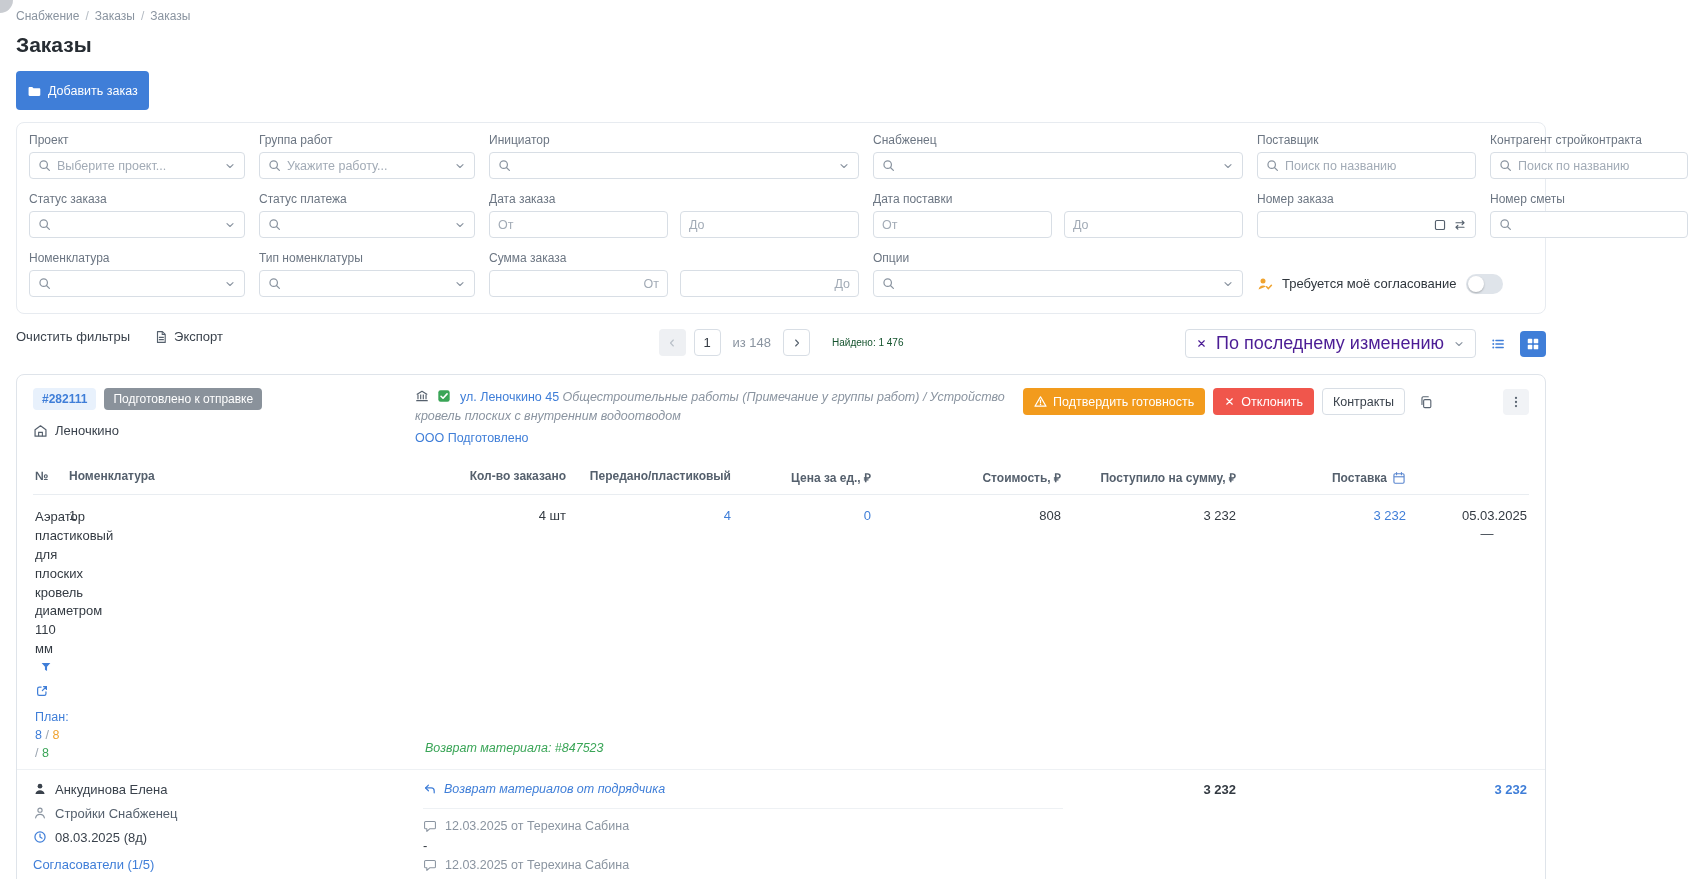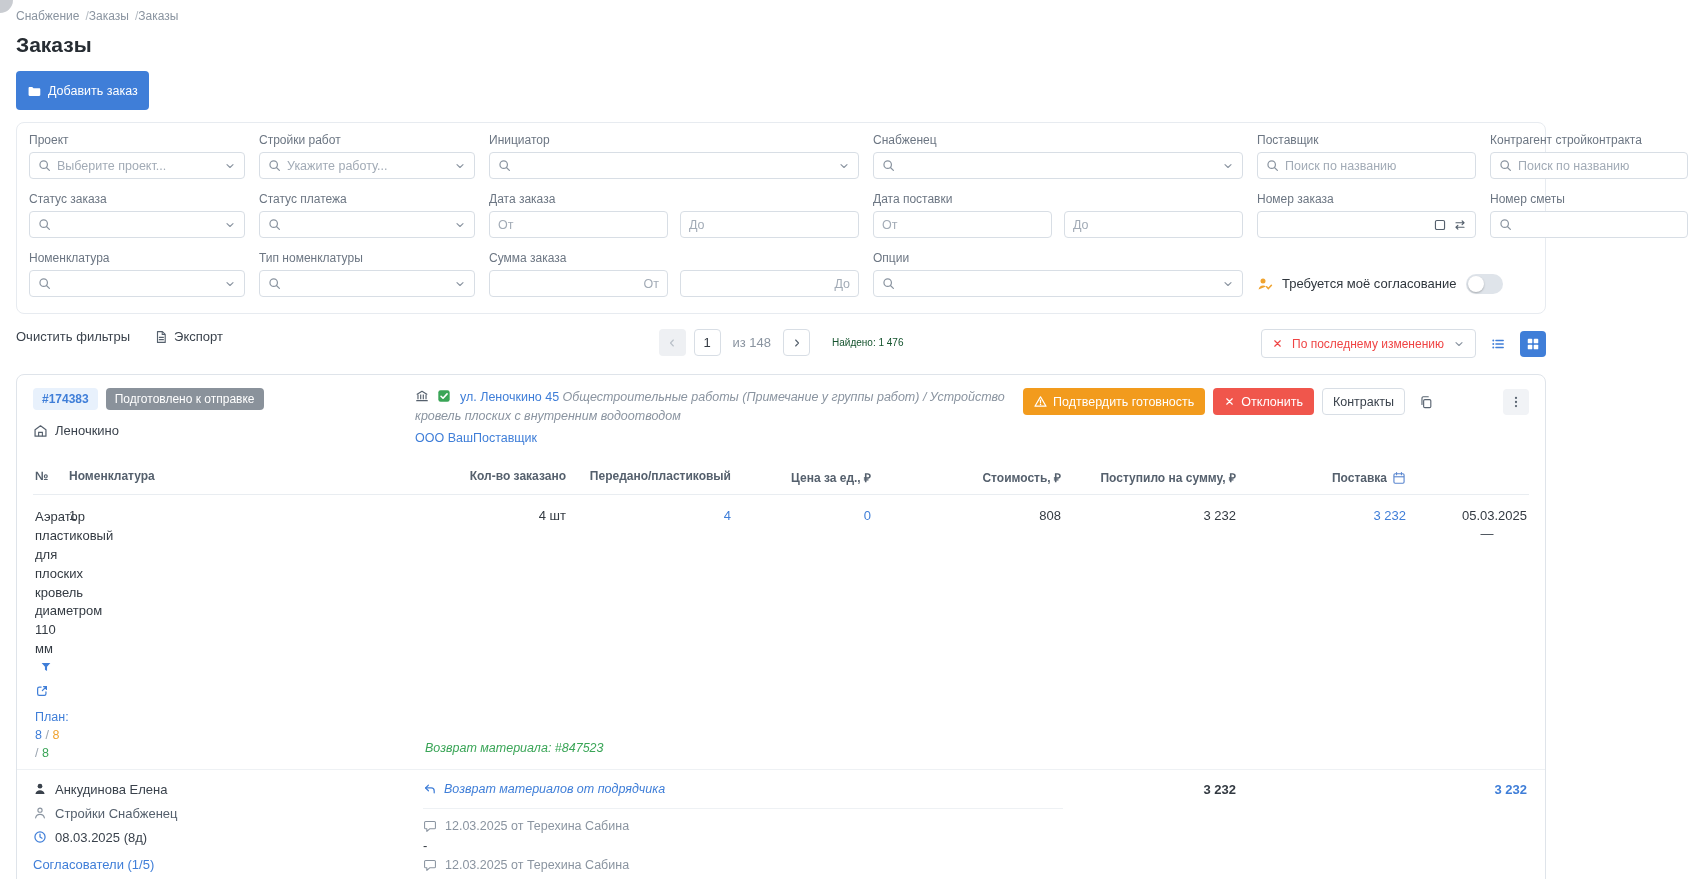--- a/index.html
+++ b/index.html
@@ -11,7 +11,7 @@
   .corner { position:absolute; top:0; left:0; width:13px; height:13px; background:#c9ccd1; border-bottom-right-radius:13px; }
   .page { width:1530px; margin-left:16px; padding-top:9px; }
   
-  .breadcrumb { font-size:12px; color:#8a94a0; display:flex; align-items:center; }
+  .breadcrumb { font-size:12px; color:#8a94a0; display:flex; gap:6px; align-items:center; }
   .breadcrumb a { color:#8a94a0; }
   .breadcrumb a:not(:last-child)::after { content:"/"; margin-left:6px; color:#b3bac2; }
   h1 { font-size:21px; font-weight:bold; color:#272d33; margin:10px 0 14px; }

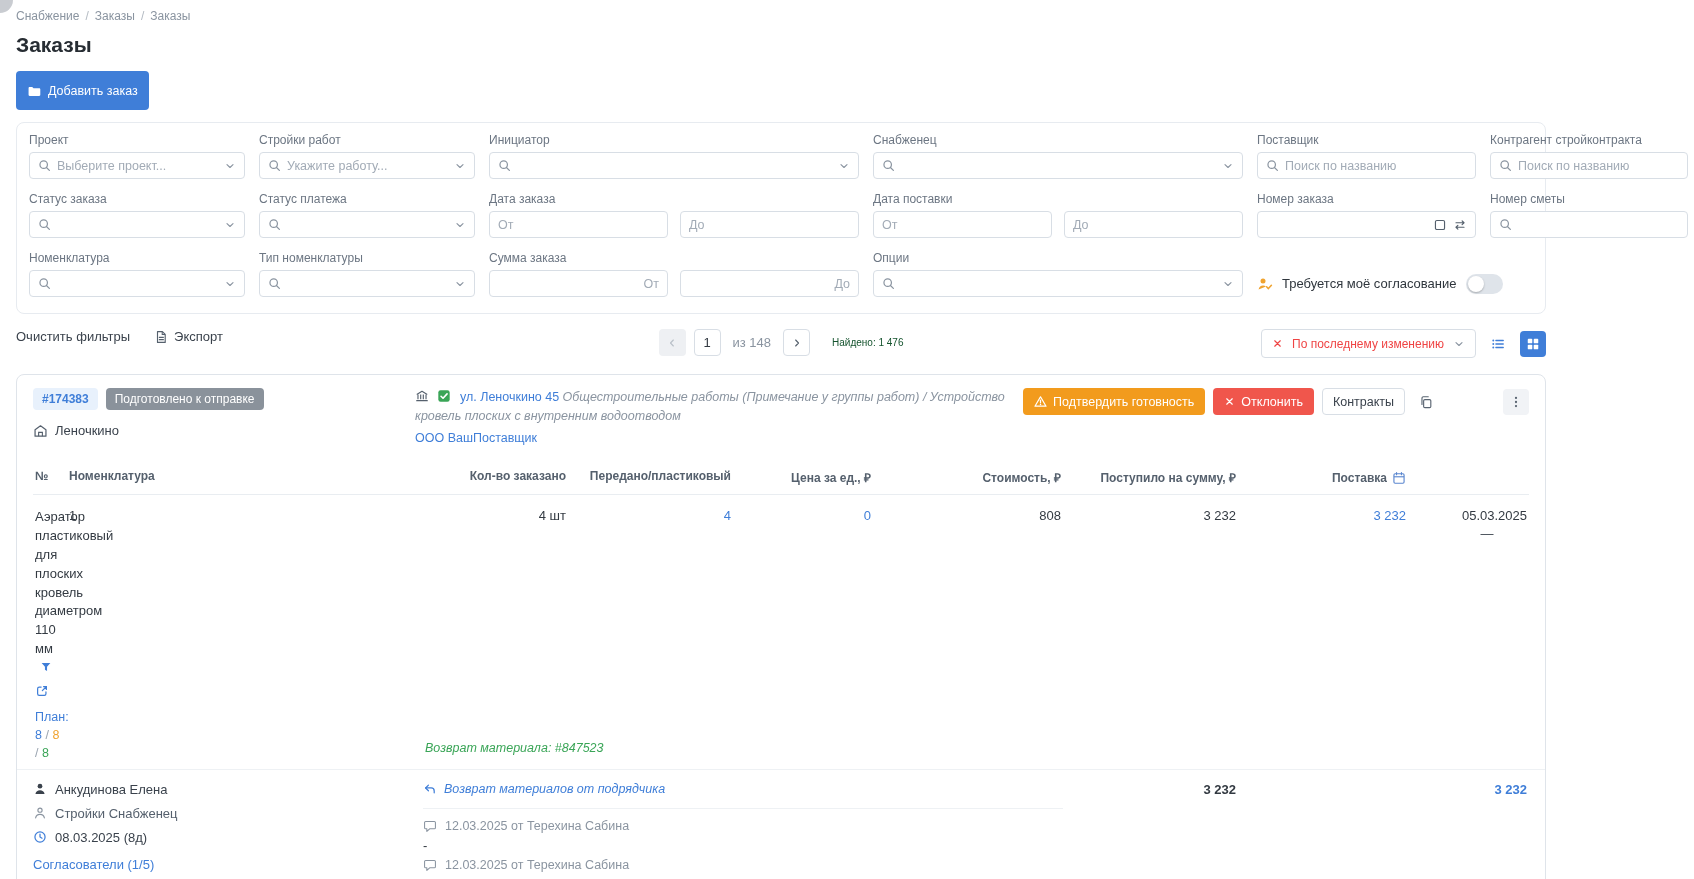--- a/index.html
+++ b/index.html
@@ -250,7 +250,7 @@
       </div>
 
       <div class="ff">
-        <label>Стройки работ</label>
+        <label>Группа работ</label>
         <div class="fc">
           <svg class="ic s13 c-gray">
               <use href="#i-search"></use>

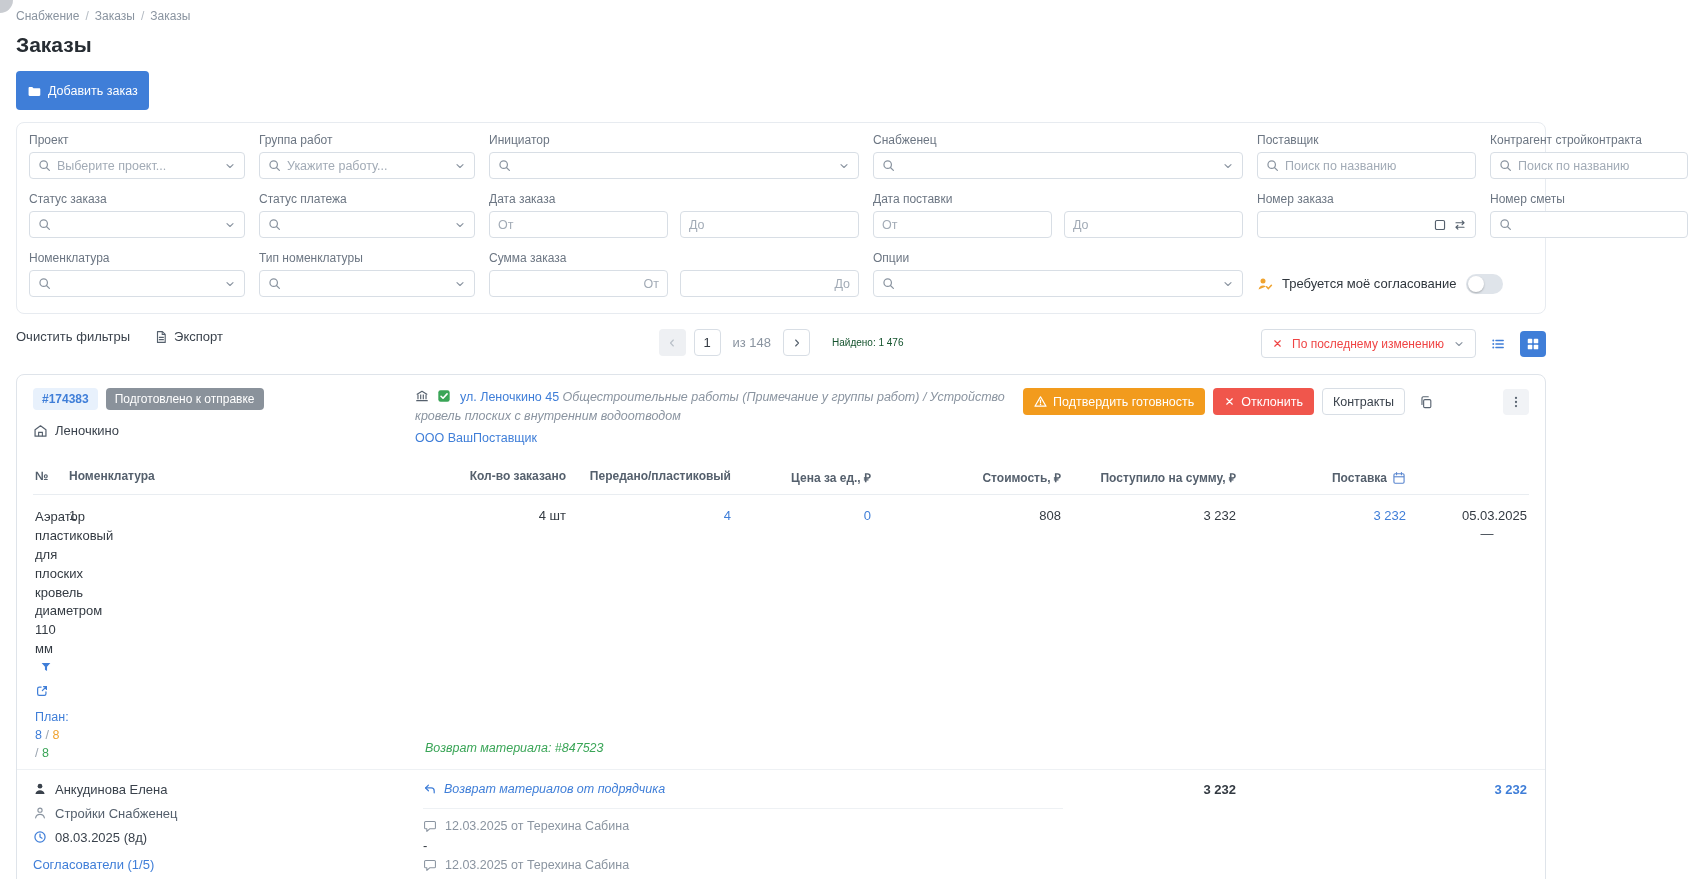--- a/index.html
+++ b/index.html
@@ -48,7 +48,7 @@
   .pg-of { font-size:13px; color:#8a94a0; margin:0 4px; }
   .found { font-size:10px; color:#14532d; margin-left:14px; }
   .tb-right { margin-left:auto; display:flex; align-items:center; gap:9px; }
-  .sort { display:flex; align-items:center; gap:9px; border:1px solid #d8dee5; border-radius:4px; height:29px; padding:0 10px; font-size:12px; color:#ef4444; background:#fff; }
+  .sort { display:flex; align-items:center; gap:9px; border:1px solid #d8dee5; border-radius:4px; height:29px; padding:0 10px; font-size:18px; color:#4c1d95; background:#fff; }
   .view { width:26px; height:26px; border:none; border-radius:4px; display:flex; align-items:center; justify-content:center; background:#fff; }
   .view.active { background:#3f7ed8; color:#fff; }
   .view.inactive { color:#3f7ed8; }

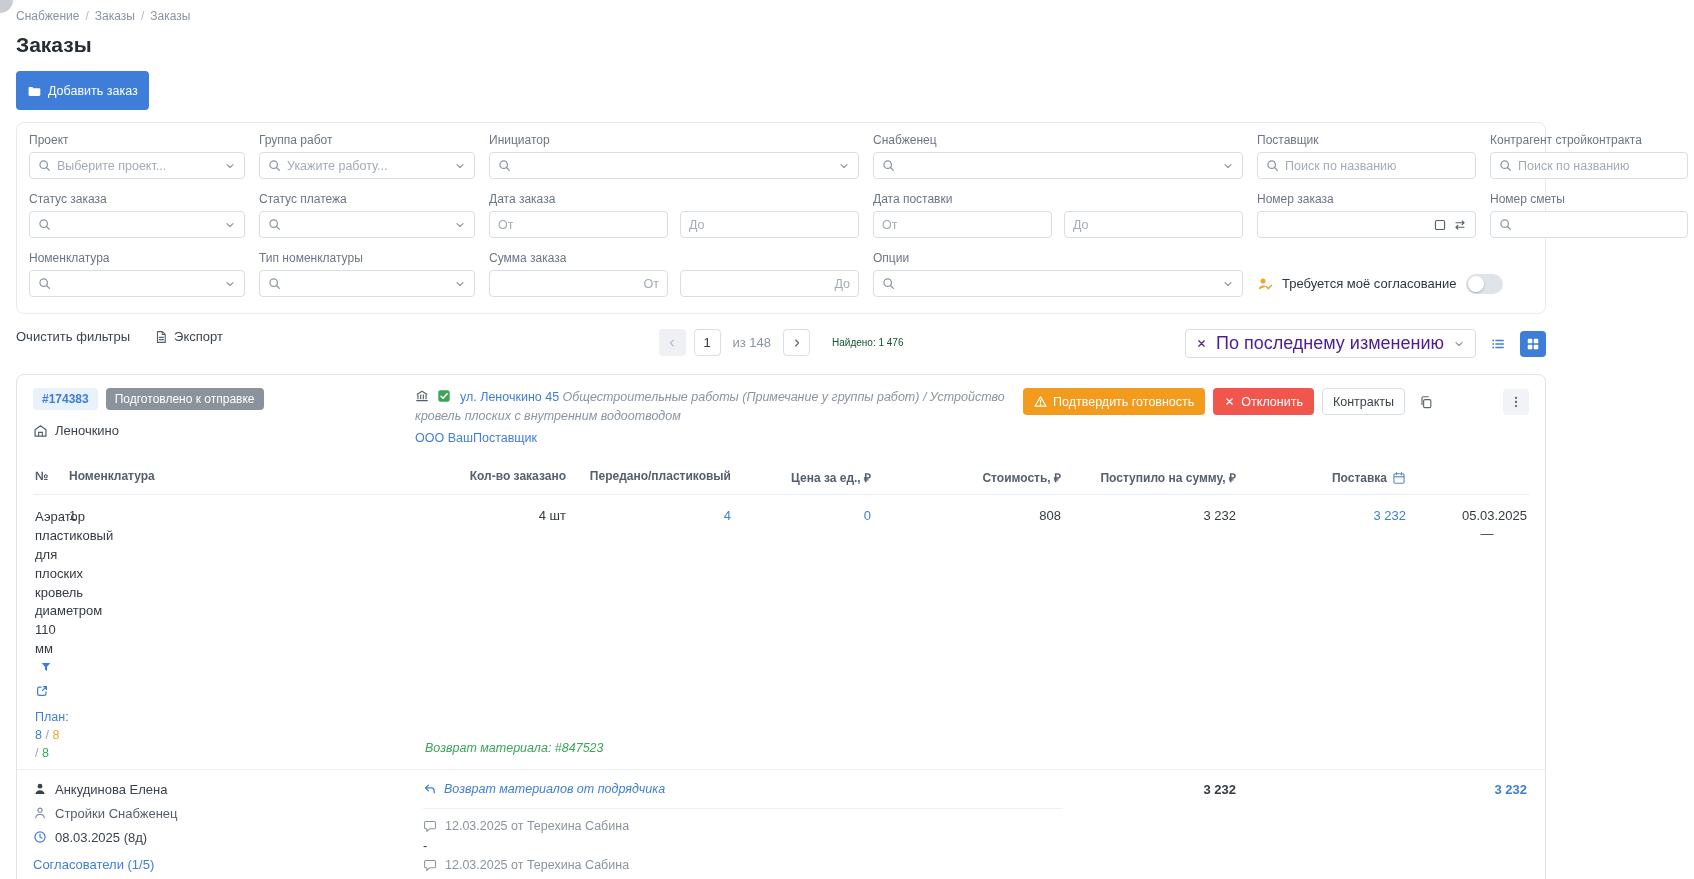--- a/index.html
+++ b/index.html
@@ -501,7 +501,7 @@
     <header class="card-head">
       <div class="ch-left">
         <div class="badges">
-          <span class="badge-id">#174383</span>
+          <span class="badge-id">#282111</span>
           <span class="badge-status">Подготовлено к отправке</span>
         </div>
         <div class="wh">

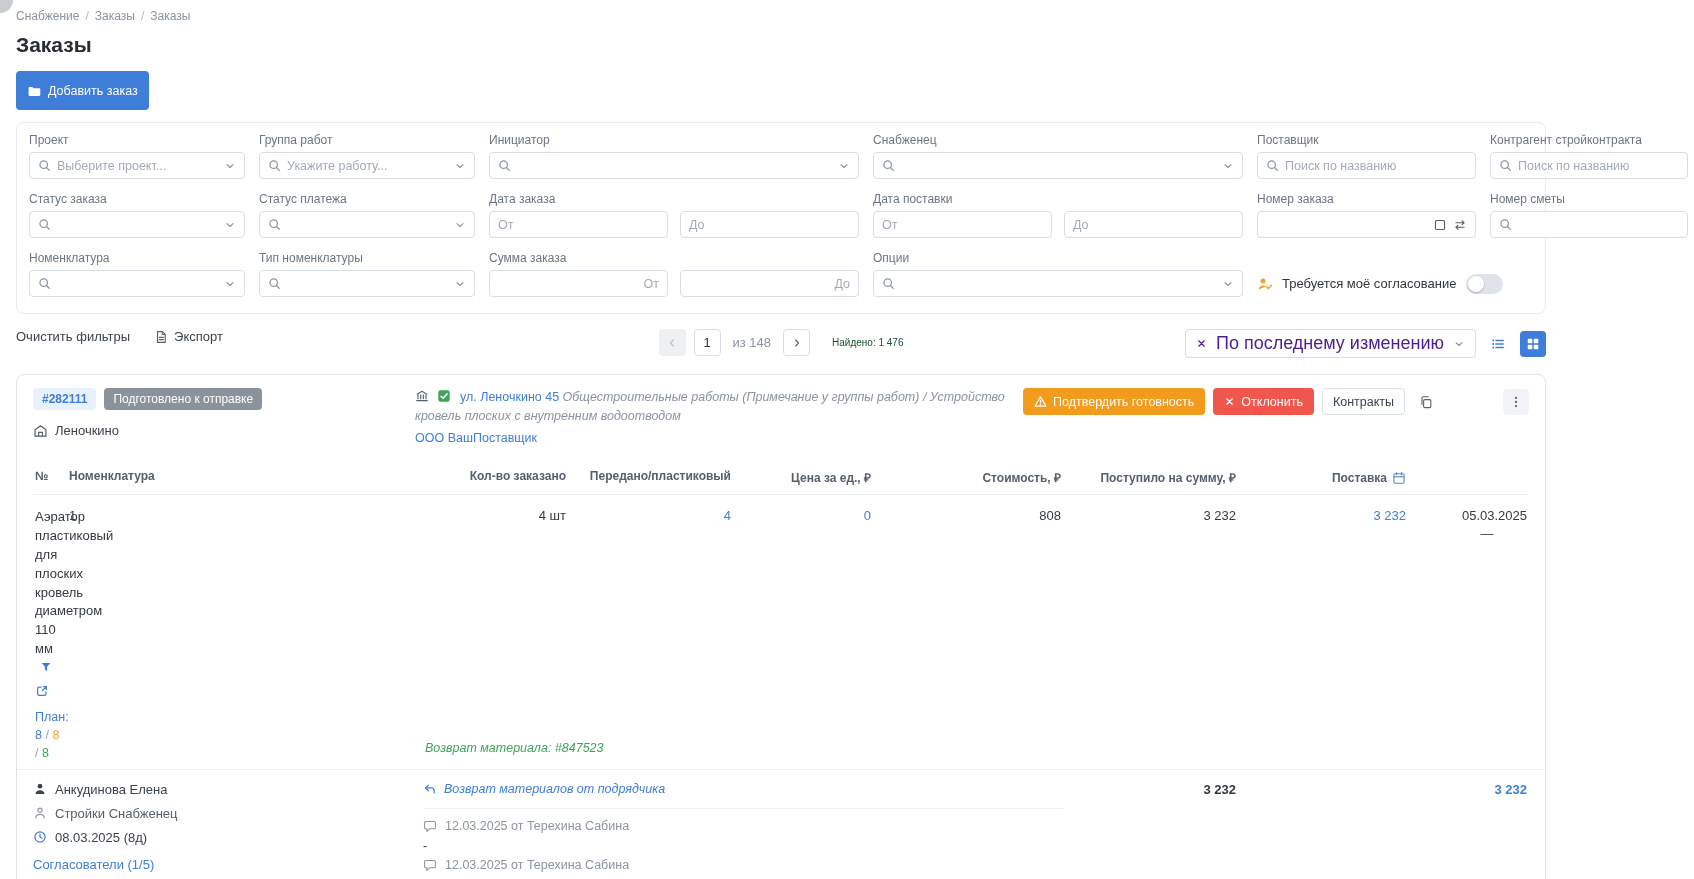--- a/index.html
+++ b/index.html
@@ -522,7 +522,7 @@
           <a class="lnk">ул. Леночкино 45</a>
           <span class="desc">Общестроительные работы (Примечание у группы работ) / Устройство кровель плоских с внутренним водоотводом</span>
         </div>
-        <a class="lnk sub">ООО ВашПоставщик</a>
+        <a class="lnk sub">ООО Подготовлено</a>
       </div>
       <div class="ch-actions">
         <button class="btn btn-warn">

